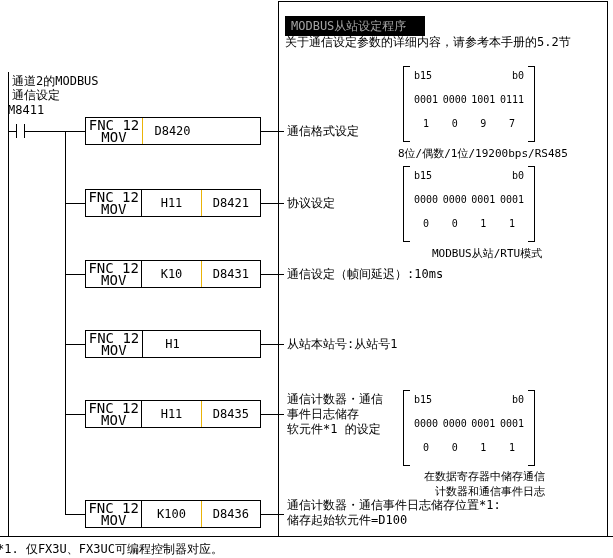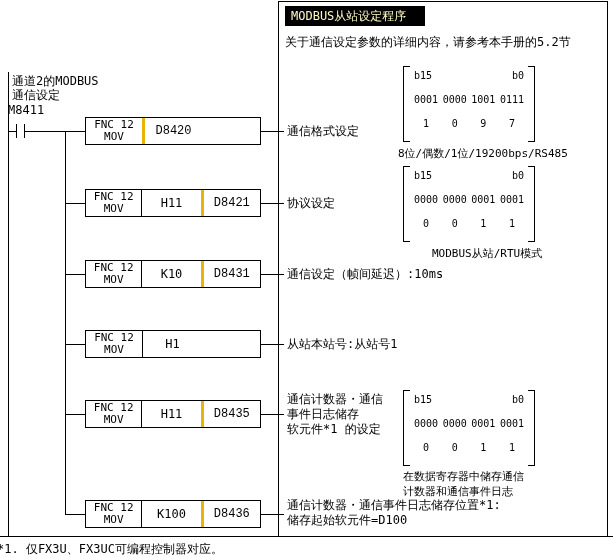--- a/index.html
+++ b/index.html
@@ -13,8 +13,8 @@
   .hline { height:1px; }
   .vline { width:1px; }
   .titlebox {
-    position:absolute; left:285px; top:6px; width:140px; height:20px;
-    background:#000; color:#fef9c3; line-height:20px; padding-left:6px;
+    position:absolute; left:285px; top:16px; width:140px; height:20px;
+    background:#000; color:#a3a3a3; line-height:20px; padding-left:6px;
     white-space:nowrap;
   }
   .subtitle { position:absolute; left:285px; top:34px; white-space:nowrap; }

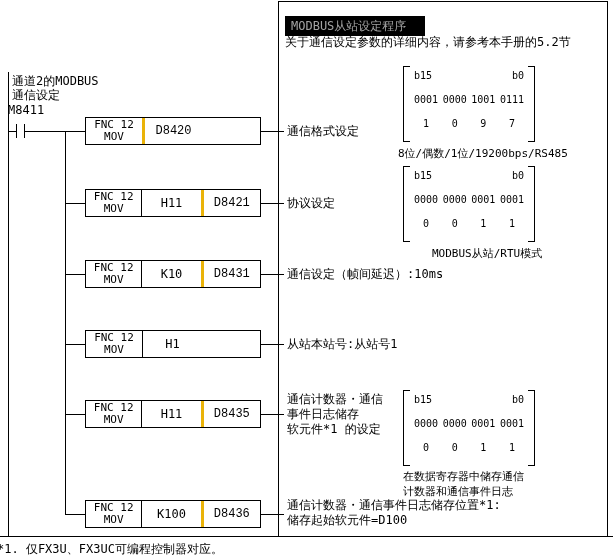--- a/index.html
+++ b/index.html
@@ -22,7 +22,7 @@
   .contact-label { position:absolute; left:8px; top:103px; }
   .block { position:absolute; left:85px; width:176px; height:28px; border:1px solid #000; display:flex; background:#fff; }
   .cell { display:flex; align-items:center; justify-content:center; height:100%; }
-  .cell.fnc { width:56px; flex-direction:column; font-size:11px; line-height:12px; }
+  .cell.fnc { width:56px; flex-direction:column; font-size:14px; line-height:12px; }
   .cell.src { width:60px; border-left:1px solid #000; }
   .cell.dst { width:60px; border-left:3px solid #eab308;font-family:Liberation Mono, monospace; }
   .hl { background:#ffff00; }

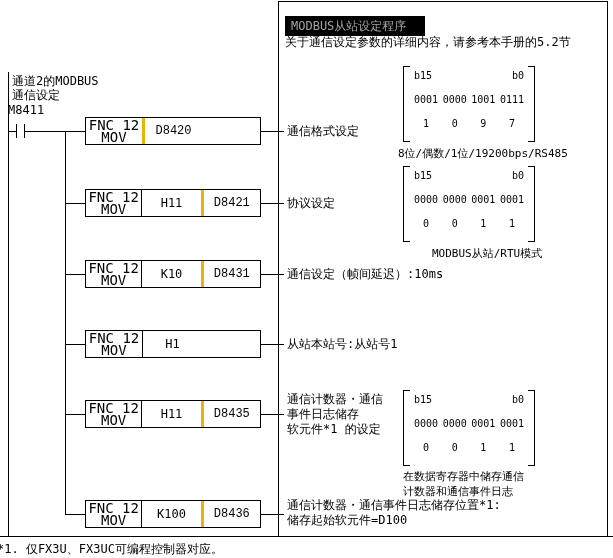--- a/index.html
+++ b/index.html
@@ -24,7 +24,7 @@
   .cell { display:flex; align-items:center; justify-content:center; height:100%; }
   .cell.fnc { width:56px; flex-direction:column; font-size:14px; line-height:12px; }
   .cell.src { width:60px; border-left:1px solid #000; }
-  .cell.dst { width:60px; border-left:3px solid #eab308;font-family:Liberation Mono, monospace; }
+  .cell.dst { width:60px; border-left:1px solid #eab308; }
   .hl { background:#ffff00; }
   .desc { position:absolute; left:287px; line-height:15px; white-space:pre-line; }
   .bittable { position:absolute; left:403px; width:132px; height:76px; font-size:10px; }

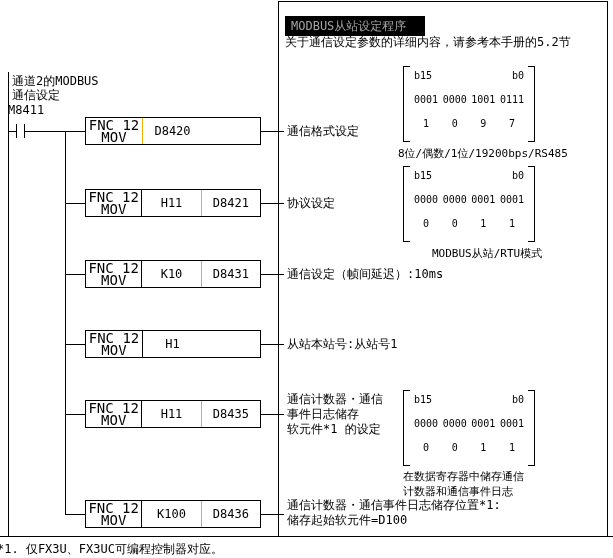--- a/index.html
+++ b/index.html
@@ -216,7 +216,7 @@
       <span>1</span>
     </div>
   </div>
-  <div class="caption" style="left:403px;top:469px;width:142px;text-align:left">在数据寄存器中储存通信
+  <div class="caption" style="left:403px;top:469px;width:142px;text-align:right">在数据寄存器中储存通信
 计数器和通信事件日志</div>
 
   <div class="footnote">*1. 仅FX3U、FX3UC可编程控制器对应。</div>

